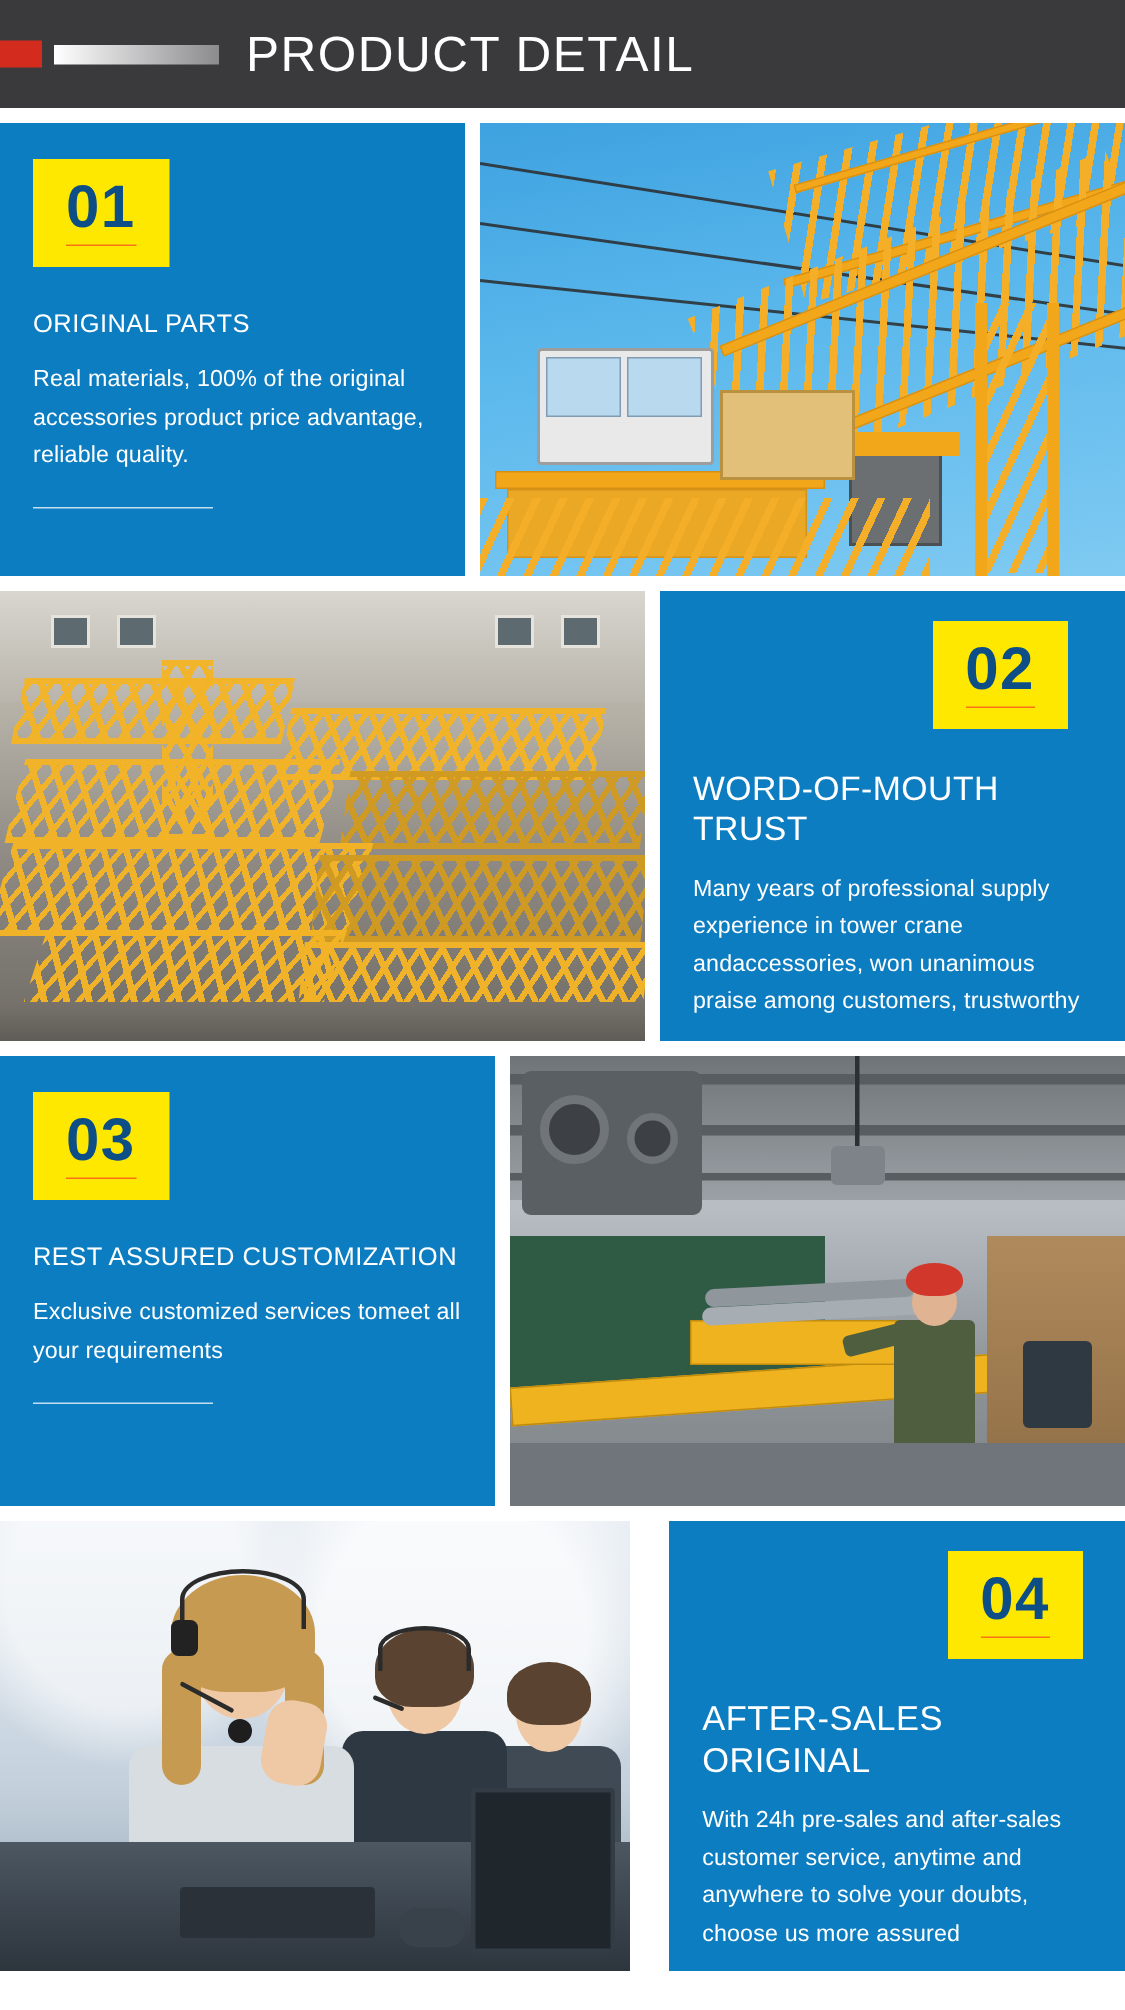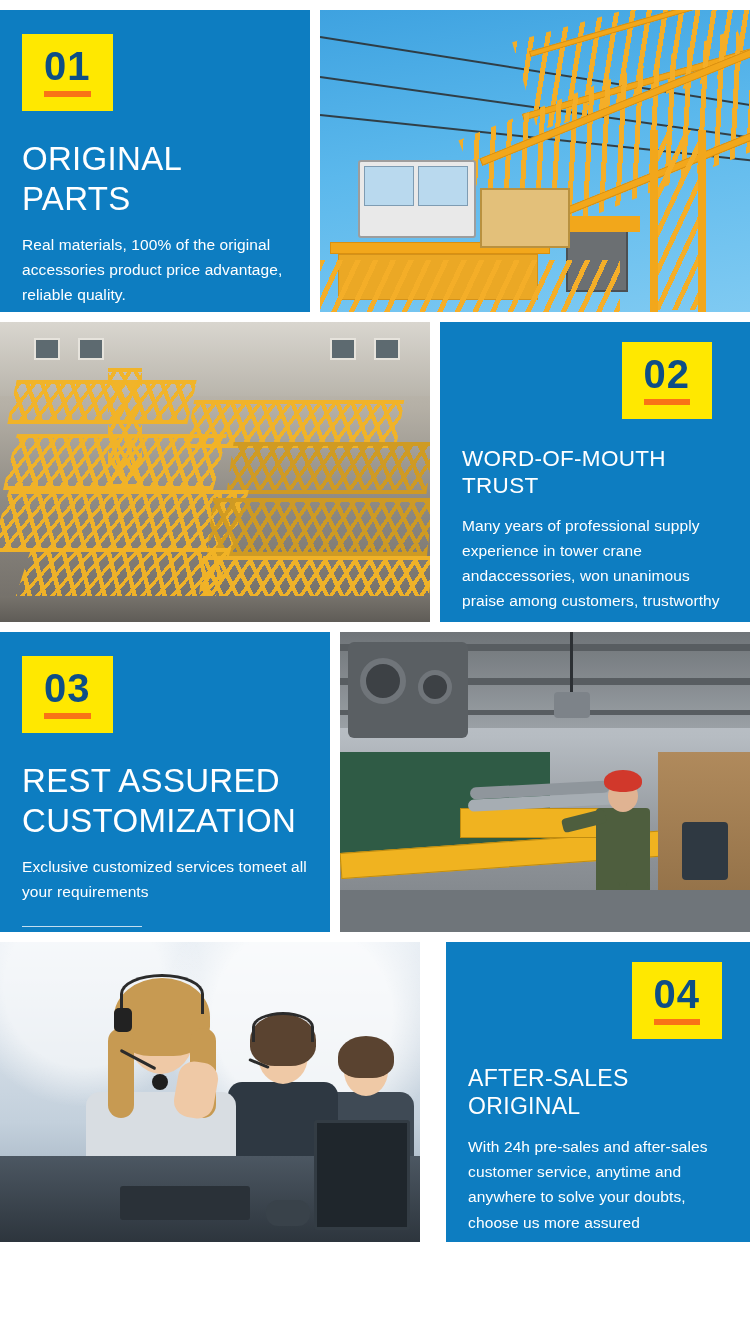--- a/index.html
+++ b/index.html
@@ -261,6 +261,13 @@
 
 <div class="page">
 
+  <div class="header">
+    <div class="bars">
+      <div class="bar-red"></div>
+      <div class="bar-grad"></div>
+    </div>
+    <div class="header-title">PRODUCT DETAIL</div>
+  </div>
 
   <div class="row row1">
     <div class="panel">

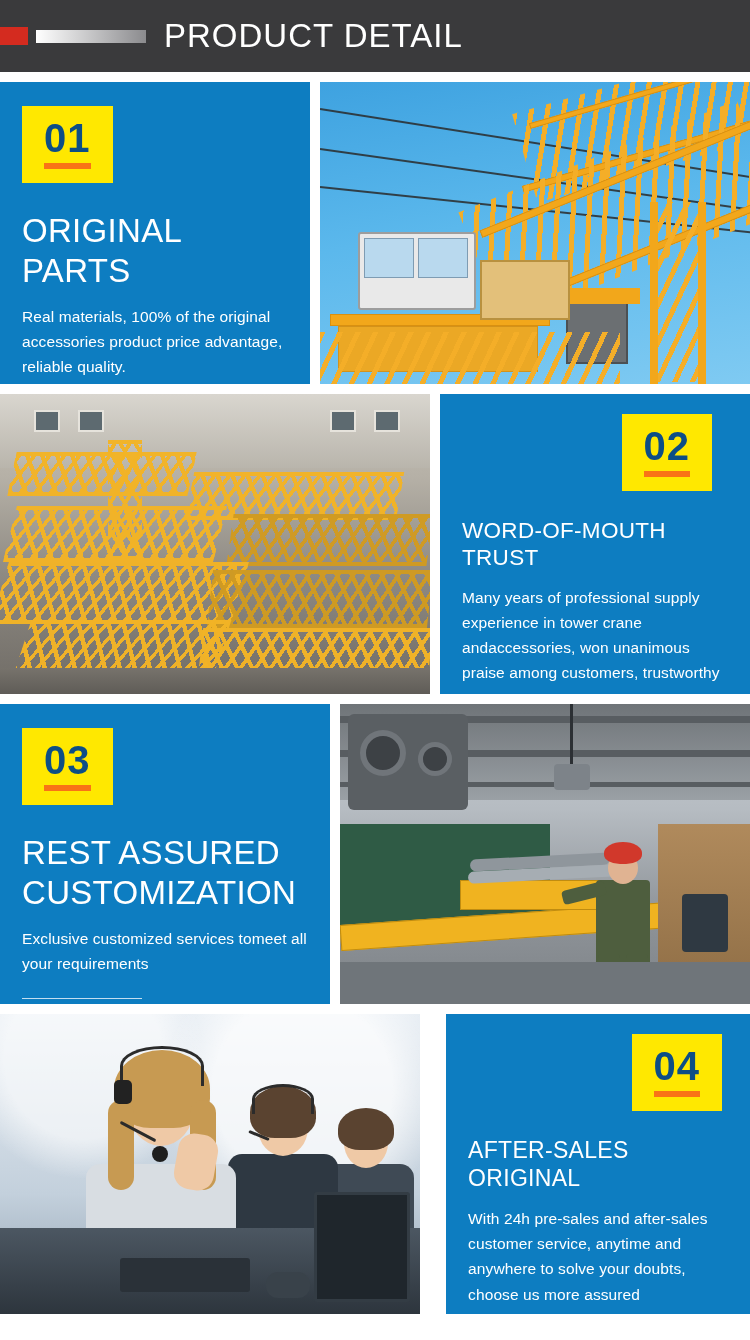--- a/index.html
+++ b/index.html
@@ -79,7 +79,7 @@
     letter-spacing: 1px;
   }
   .badge span {
-    border-bottom: 6px solid #f97316;
+    border-bottom: 1px solid #f97316;
     padding-bottom: 5px;
     display: inline-block;
   }

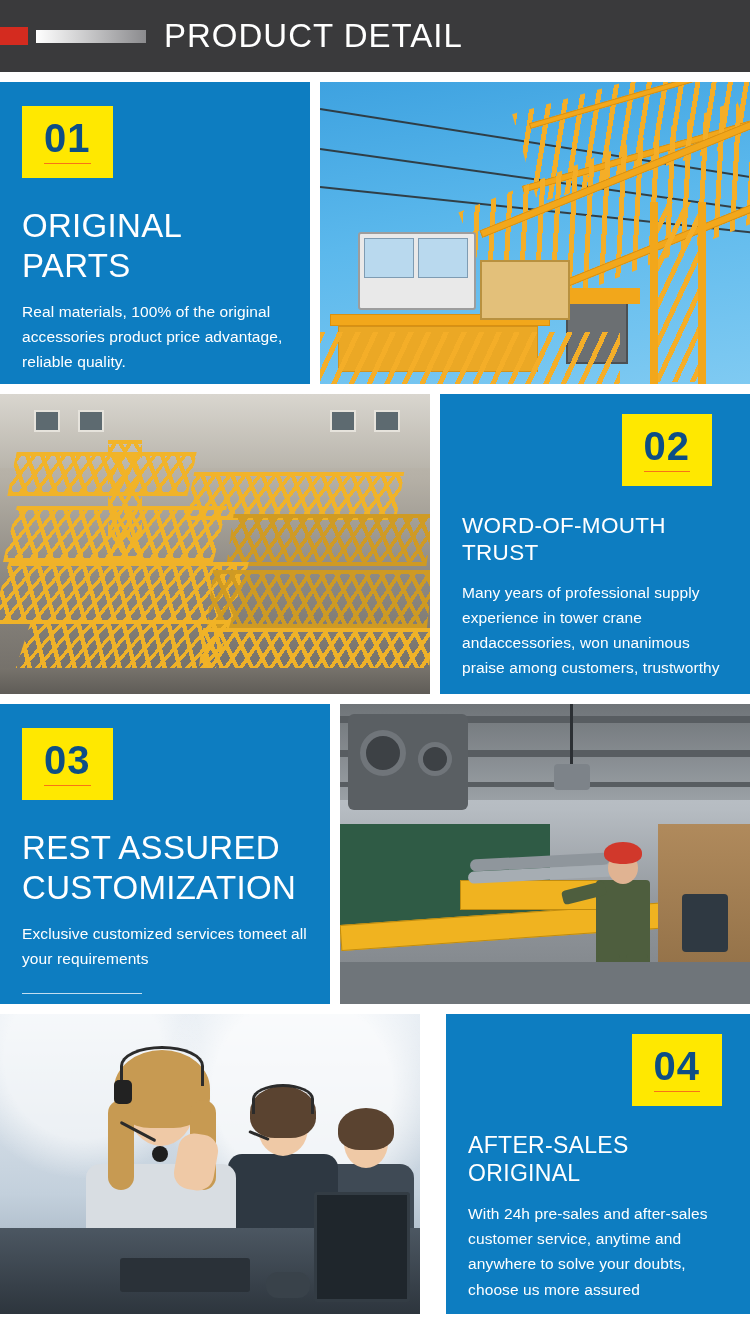--- a/index.html
+++ b/index.html
@@ -84,7 +84,7 @@
     display: inline-block;
   }
   .panel-title {
-    font-size: 33px;
+    font-size: 17px;
     font-weight: 400;
     margin-top: 28px;
     line-height: 1.2;

